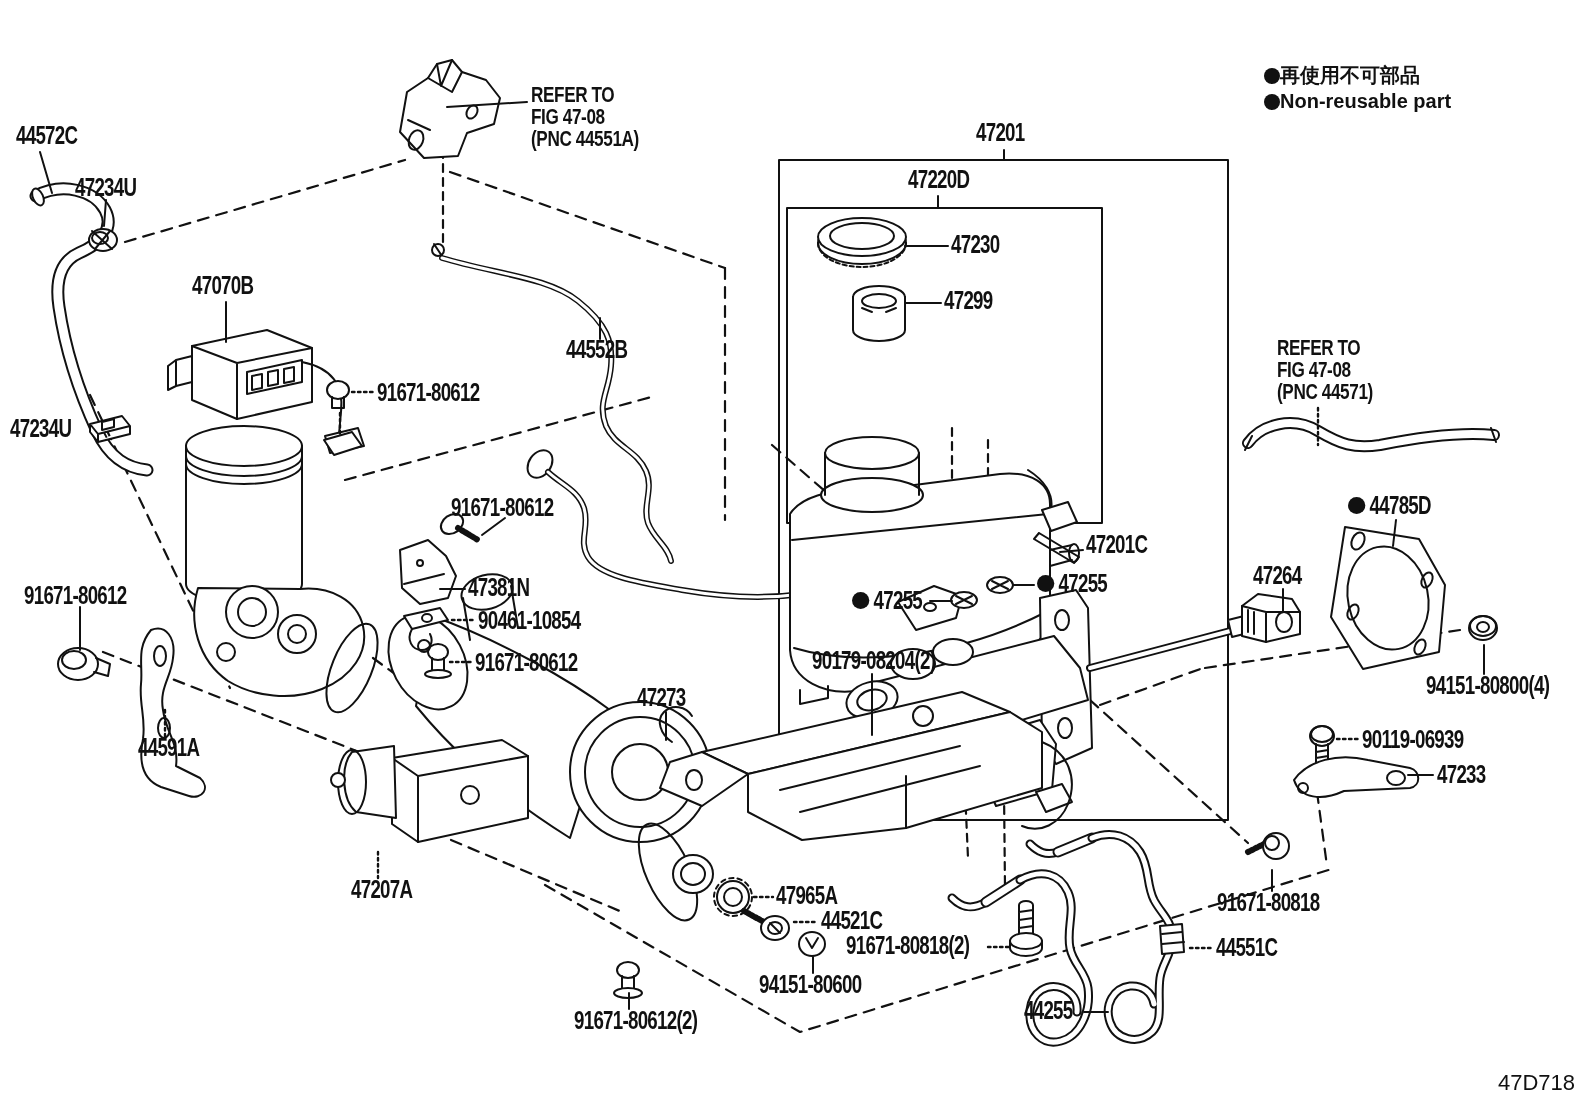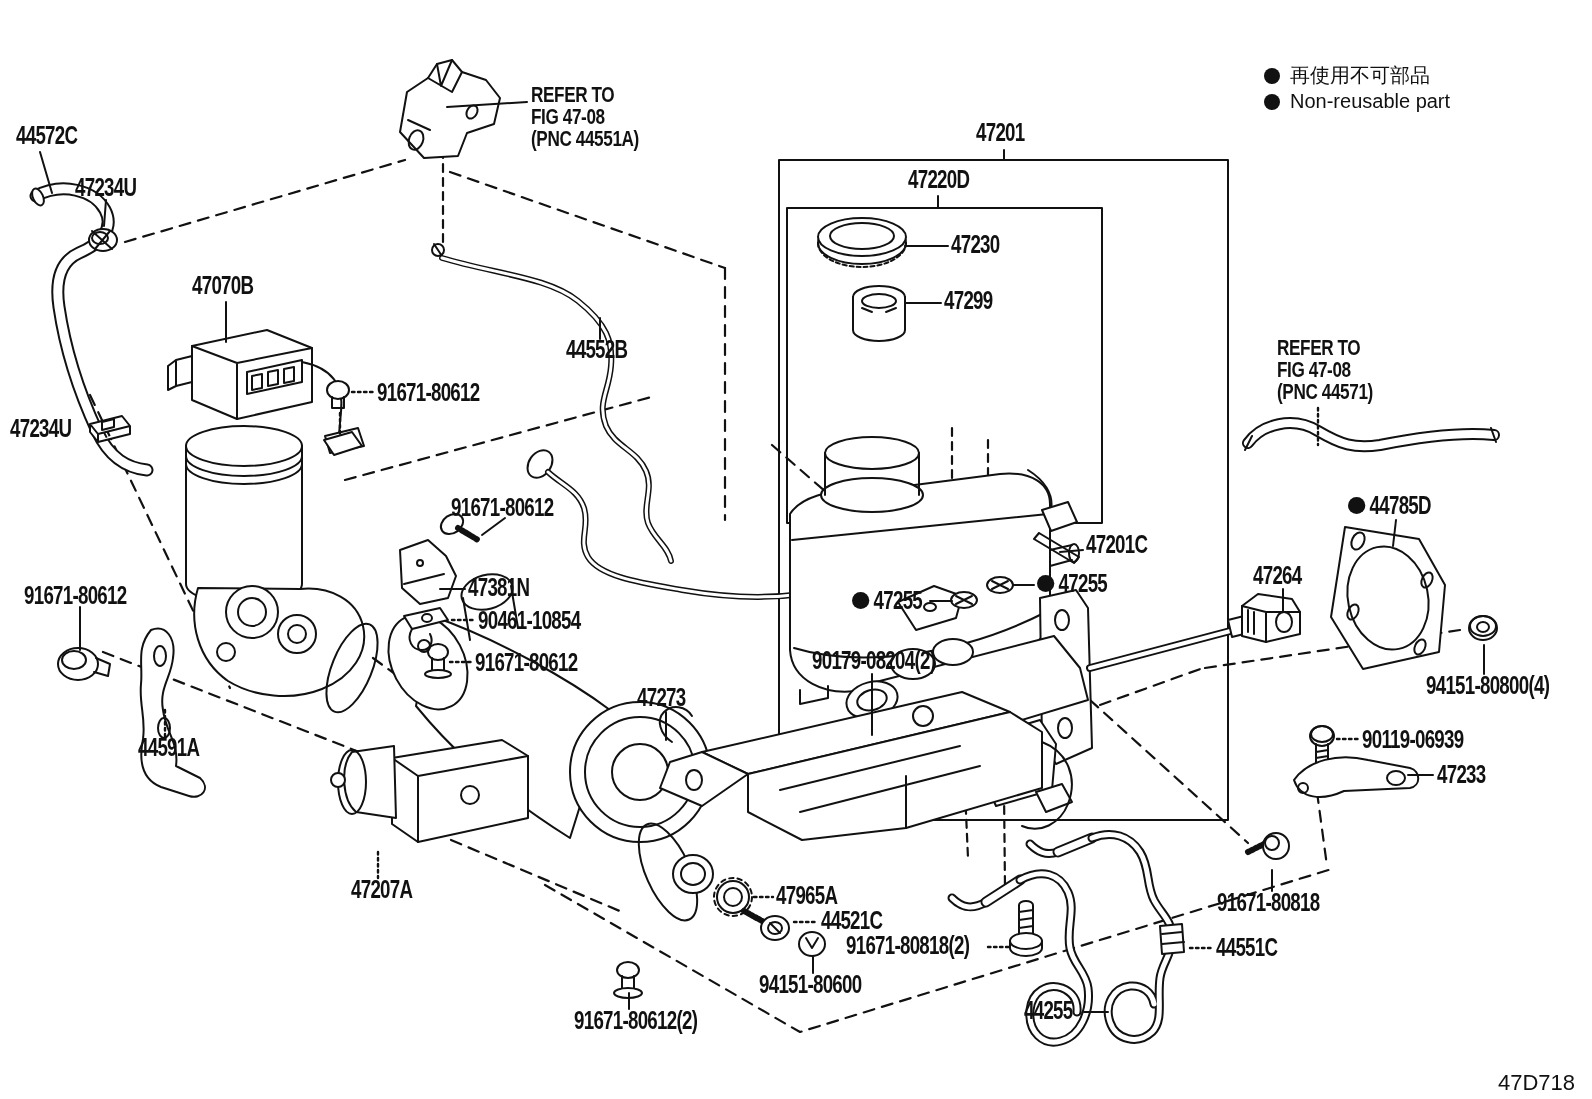--- a/index.html
+++ b/index.html
@@ -22,7 +22,7 @@
   .dot{width:24px;height:17px;border-radius:50%;background:#111;flex:none;}
   .note{position:absolute;font-weight:bold;font-size:22px;line-height:22px;letter-spacing:-0.5px;
         transform:scaleX(0.78);transform-origin:0 0;white-space:nowrap;color:#111;}
-  .legend-row{position:absolute;font-size:20px;font-weight:normal;display:flex;align-items:center;gap:10px;
+  .legend-row{position:absolute;font-size:20px;font-weight:bold;display:flex;align-items:center;
               white-space:nowrap;color:#111;}
   .ldot{width:16px;height:16px;border-radius:50%;background:#111;flex:none;}
   .figcode{position:absolute;font-size:22px;letter-spacing:0;color:#111;}

